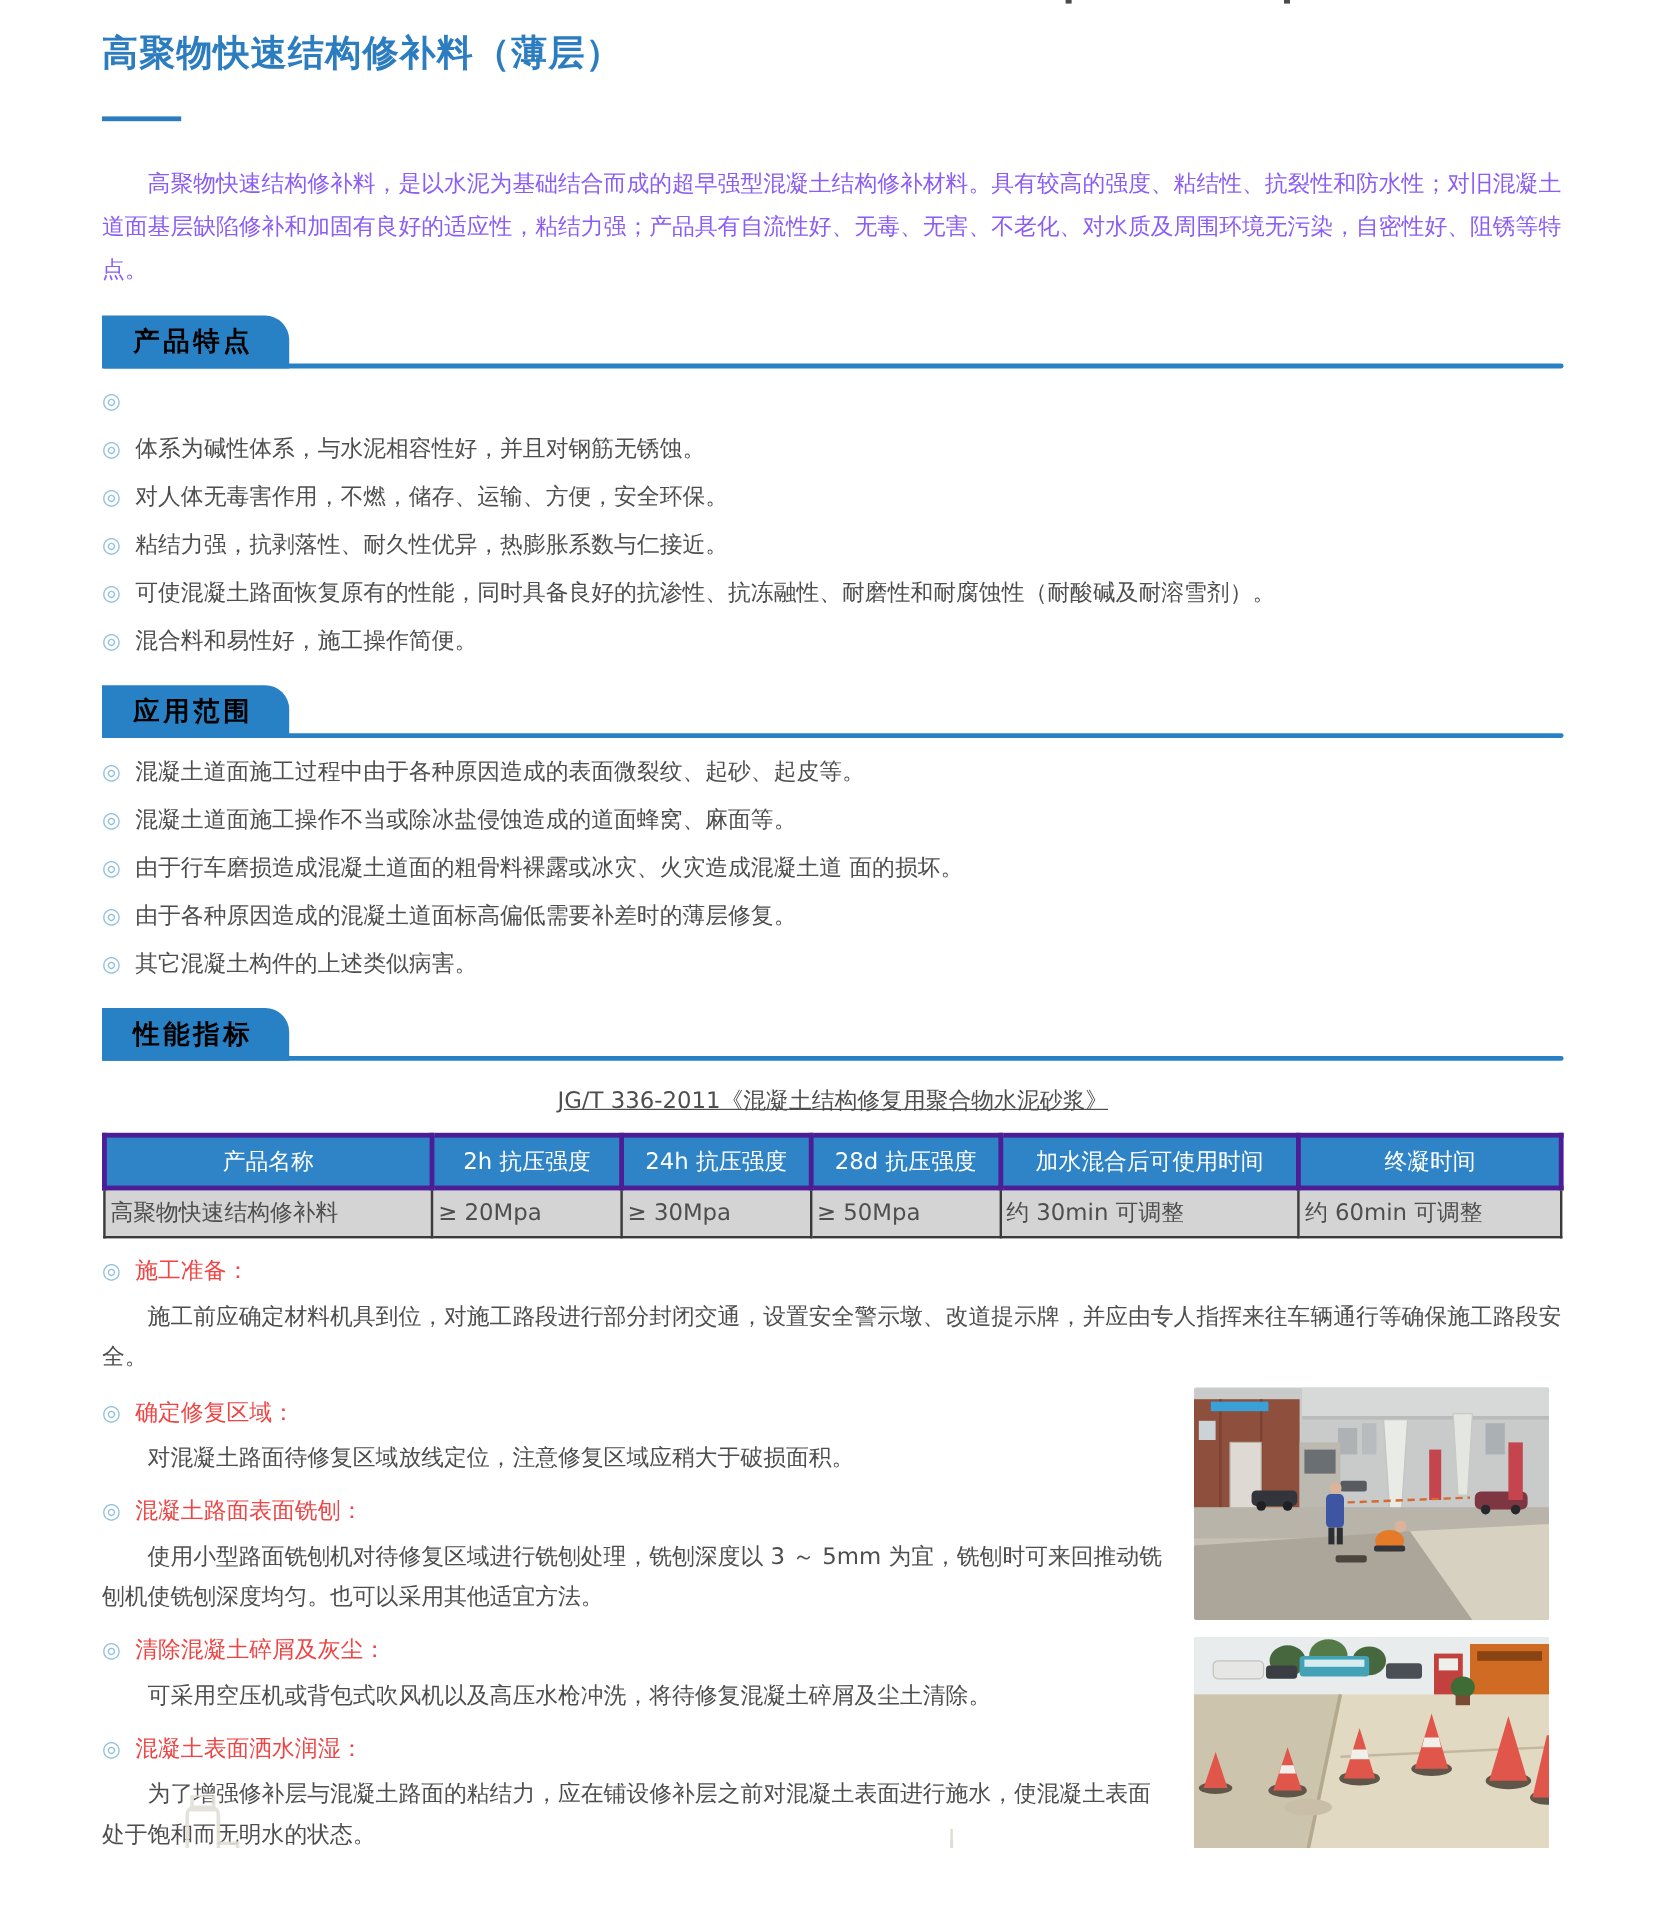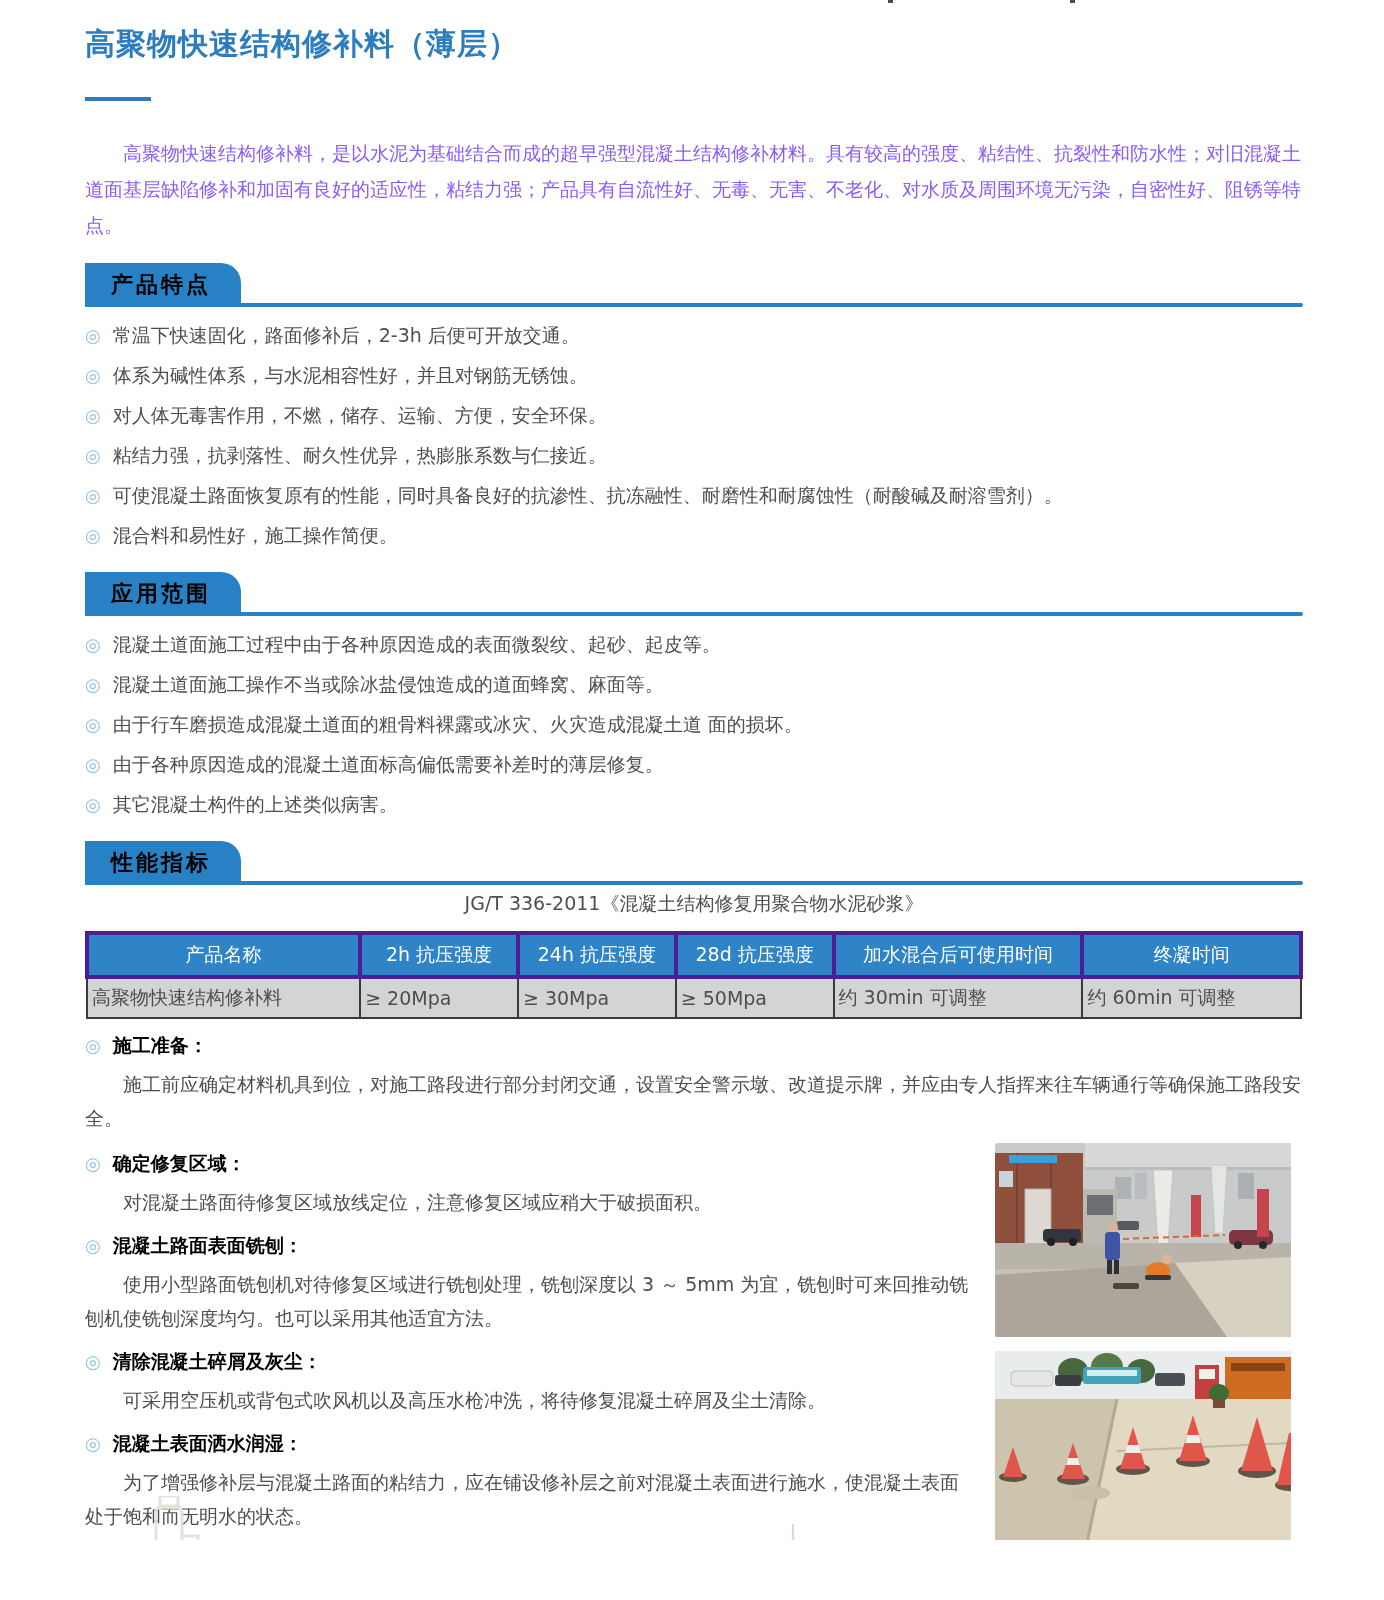--- a/index.html
+++ b/index.html
@@ -71,7 +71,6 @@
     <ul class="dot-list">
       <li class="dot-item">
           <span class="bullet">◎</span>
-          <span>常温下快速固化，路面修补后，2-3h 后便可开放交通。</span>
         </li>
       <li class="dot-item">
           <span class="bullet">◎</span>

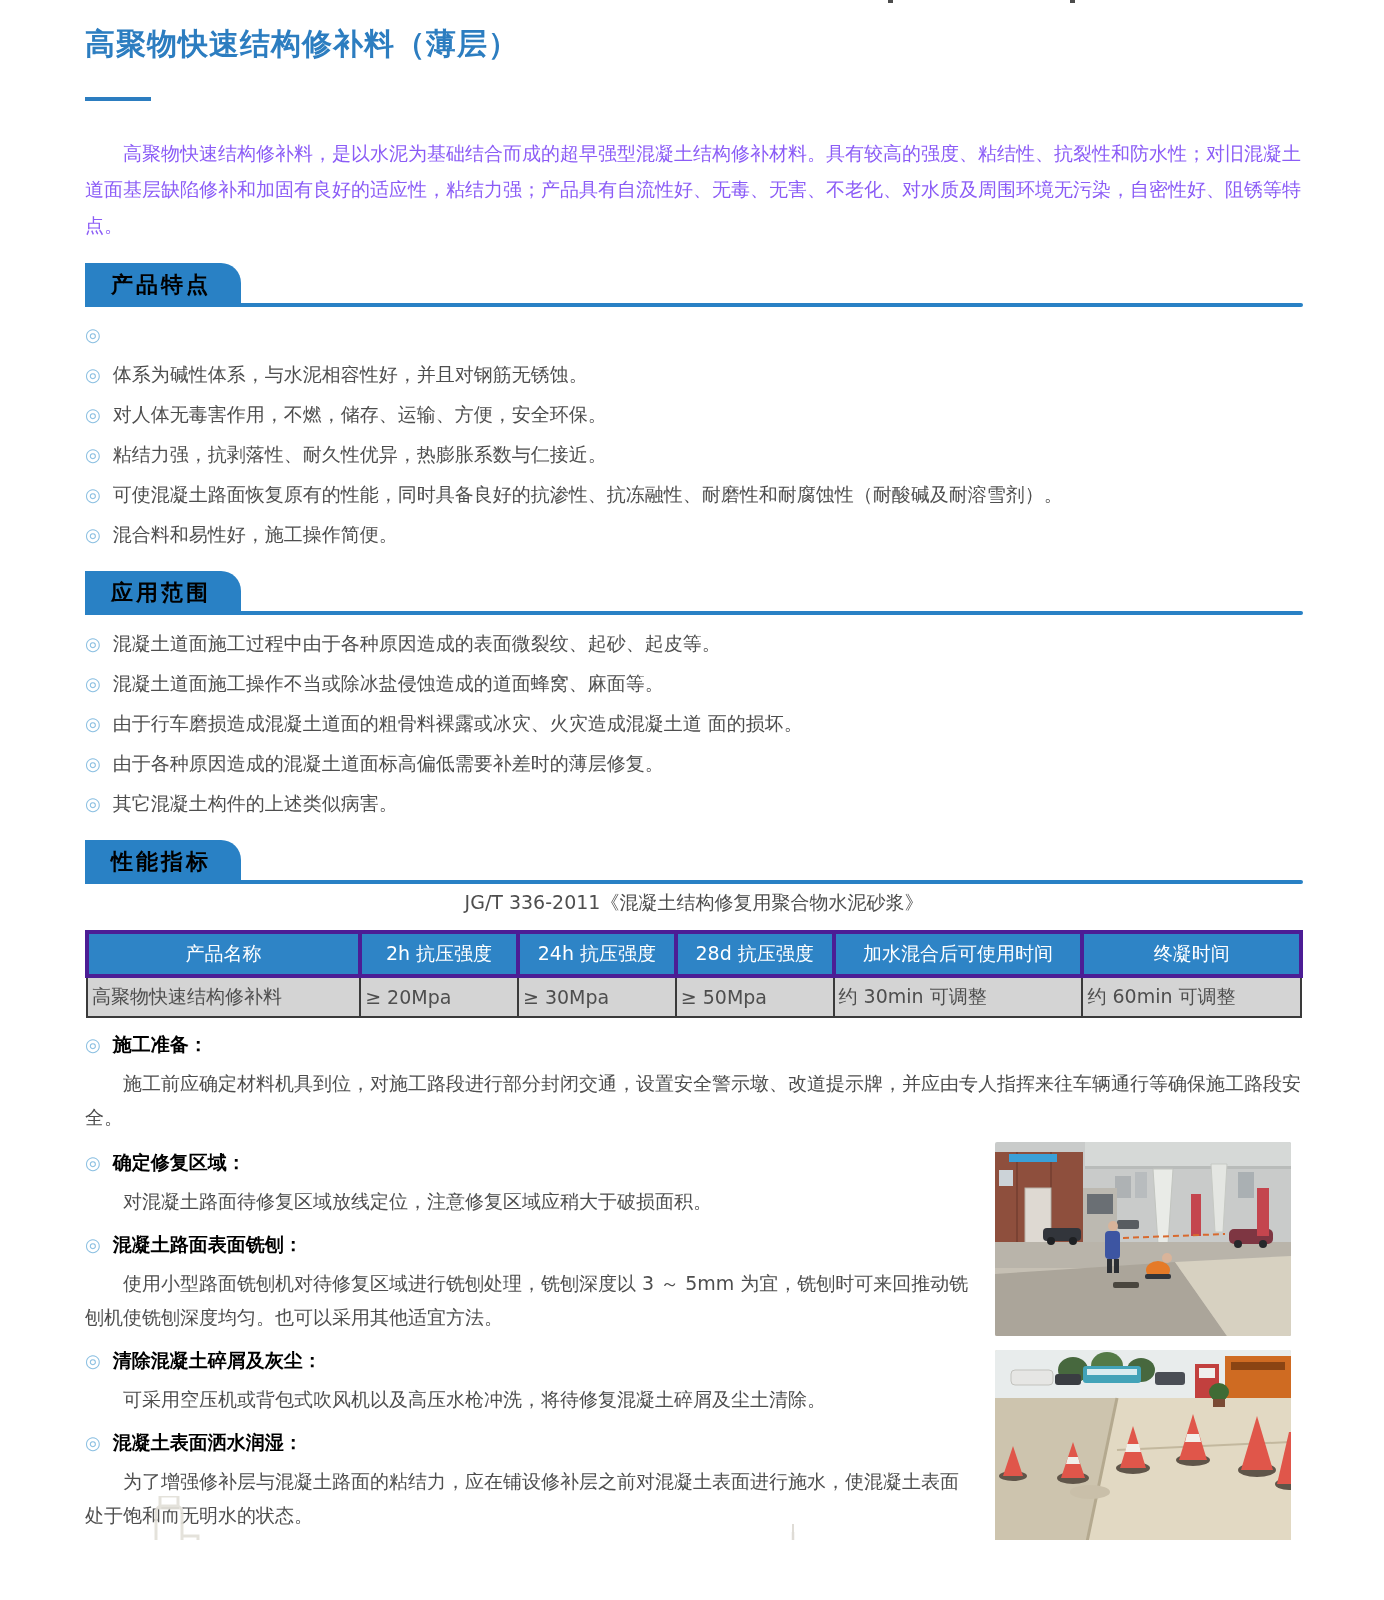--- a/index.html
+++ b/index.html
@@ -25,7 +25,7 @@
               margin:0 0 15px 0; line-height:24px; }
   .bullet { color:#8cc0e2; font-size:18px; flex:0 0 auto; }
 
-  .standard-line { text-align:center; font-size:19px; color:#4e4e4e; margin:6px 0 14px 0; }
+  .standard-line { text-align:center; font-size:19px; color:#4e4e4e; margin:20px 0 14px 0;text-decoration:underline; }
 
   table.perf { width:100%; border-collapse:collapse; table-layout:fixed; }
   table.perf th { background:#2e84c6; color:#ffffff; font-weight:normal; font-size:19px;

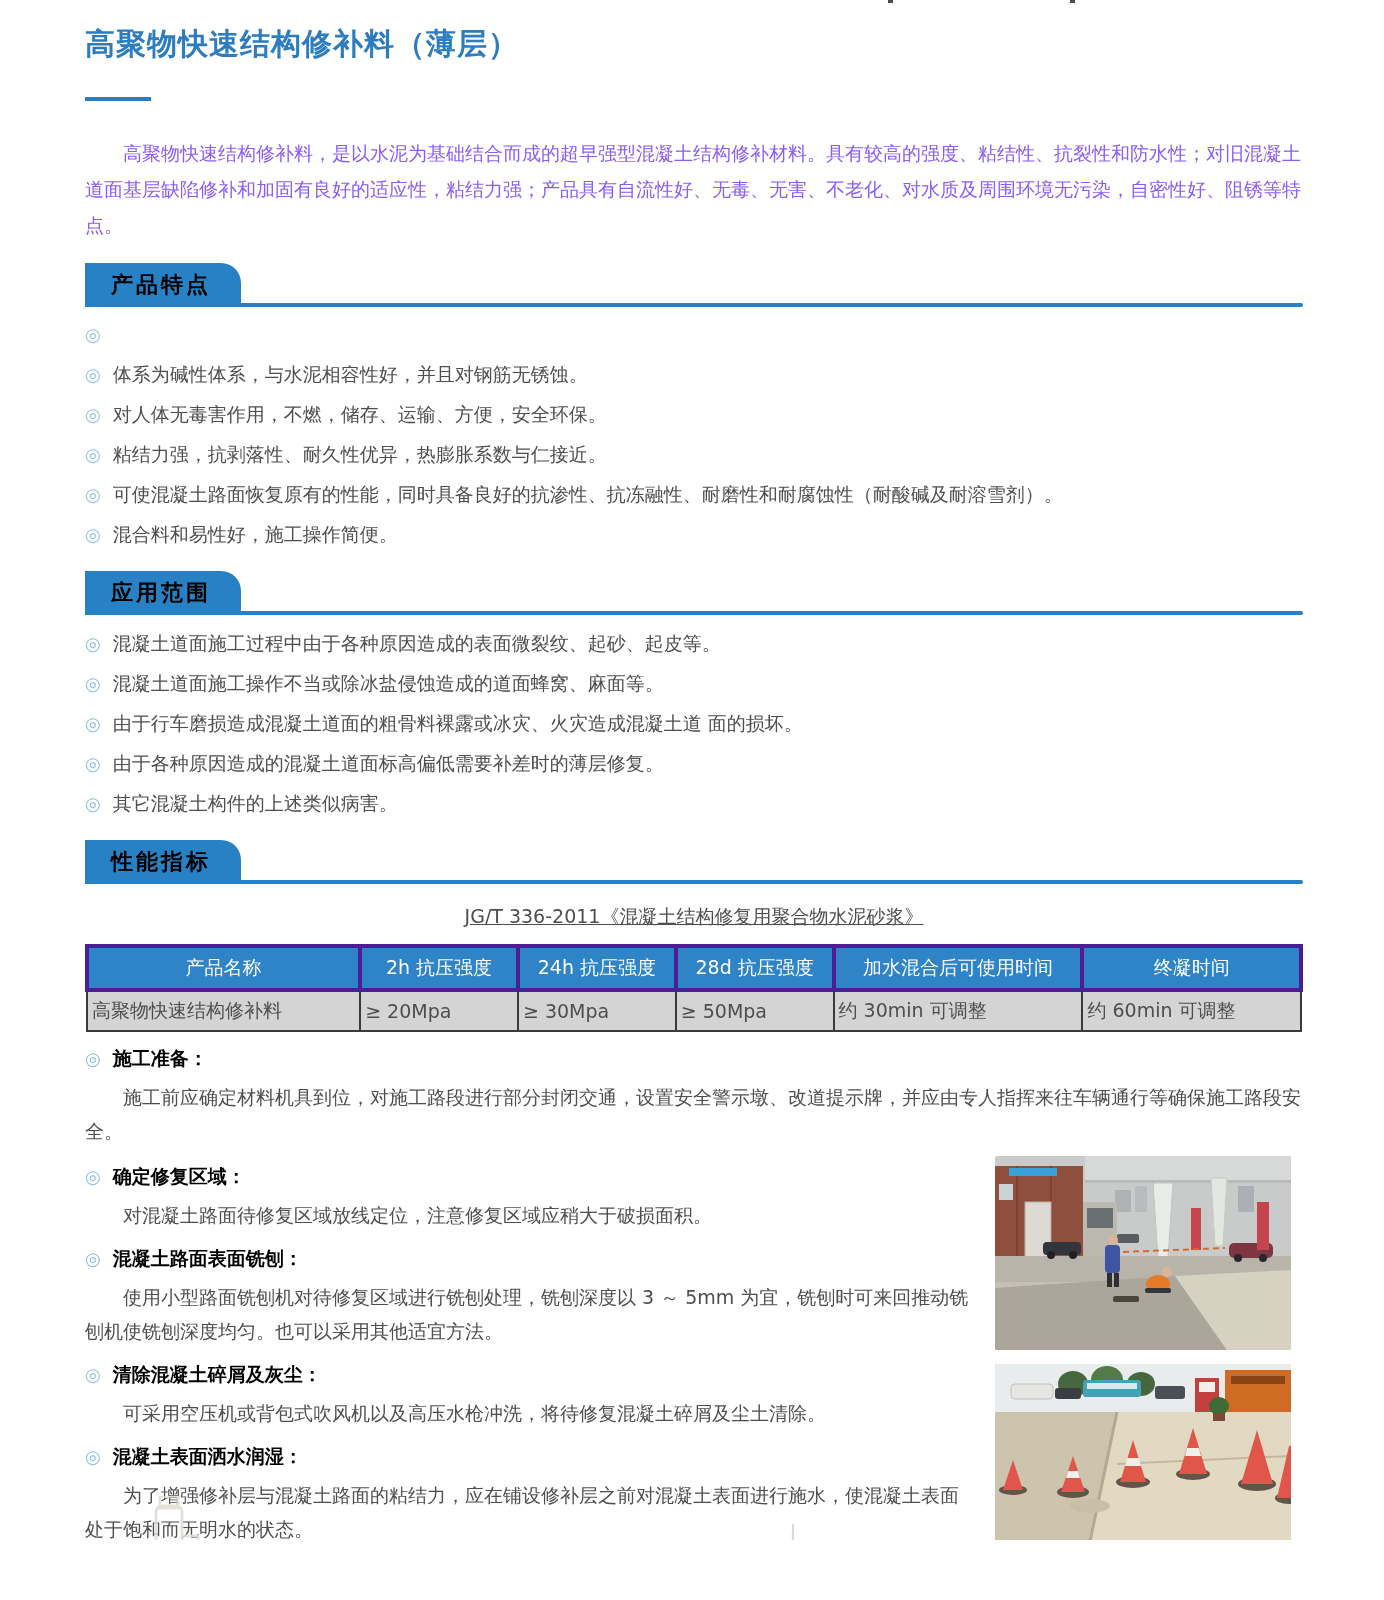--- a/index.html
+++ b/index.html
@@ -35,7 +35,7 @@
 
   .process { margin-top:10px; }
   .step-head { display:flex; align-items:baseline; gap:12px; font-size:19px; margin:14px 0 8px 0; }
-  .step-label { font-weight:bold; color:#000000; }
+  .step-label { font-weight:normal; color:#ef4444; }
   .step-body { font-size:19px; color:#4e4e4e; line-height:34px; text-indent:2em; margin:2px 0; }
 
   .process-flex { display:flex; gap:22px; align-items:flex-start; }

